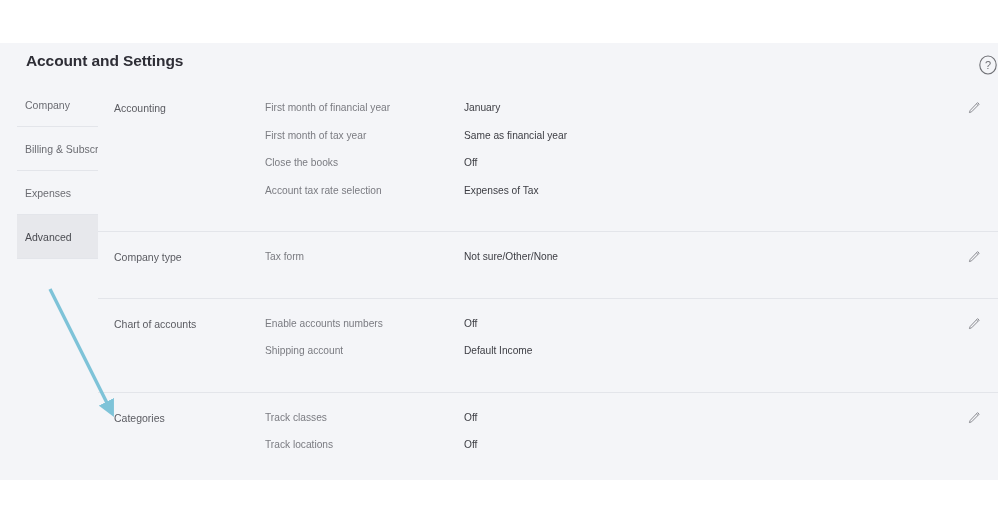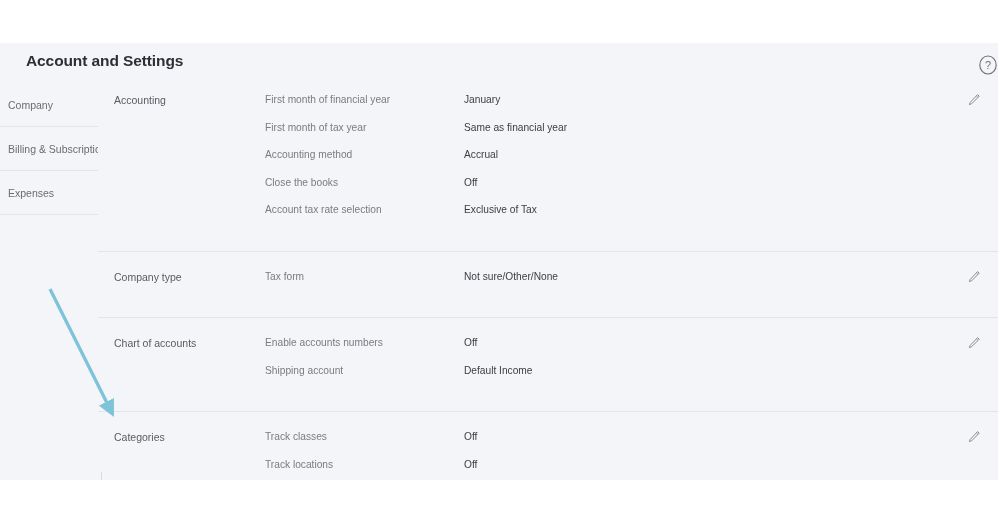--- a/index.html
+++ b/index.html
@@ -58,7 +58,7 @@
   
   #settings-sidebar {
     position: absolute;
-    left: 0;
+    left: 17px;
     top: 40px;
     width: 102px;
     height: 397px;

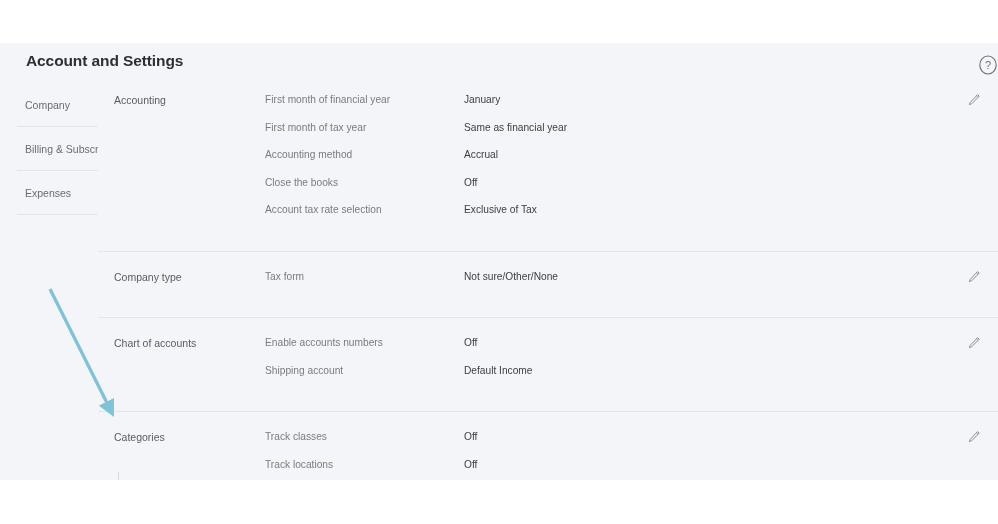--- a/index.html
+++ b/index.html
@@ -87,7 +87,7 @@
   #settings-content {
     position: absolute;
     left: 98px;
-    top: 32px;
+    top: 40px;
     width: 900px;
     height: 397px;
     background: #f4f5f8;

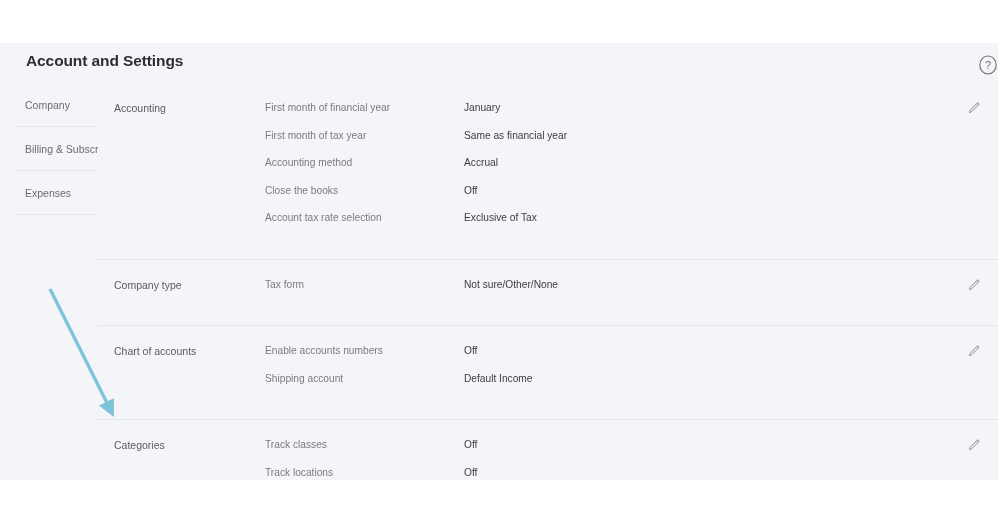--- a/index.html
+++ b/index.html
@@ -190,10 +190,6 @@
           <div class="setting-value">Same as financial year</div>
         </div>
         <div class="setting-row">
-          <div class="setting-label">Accounting method</div>
-          <div class="setting-value">Accrual</div>
-        </div>
-        <div class="setting-row">
           <div class="setting-label">Close the books</div>
           <div class="setting-value">Off</div>
         </div>

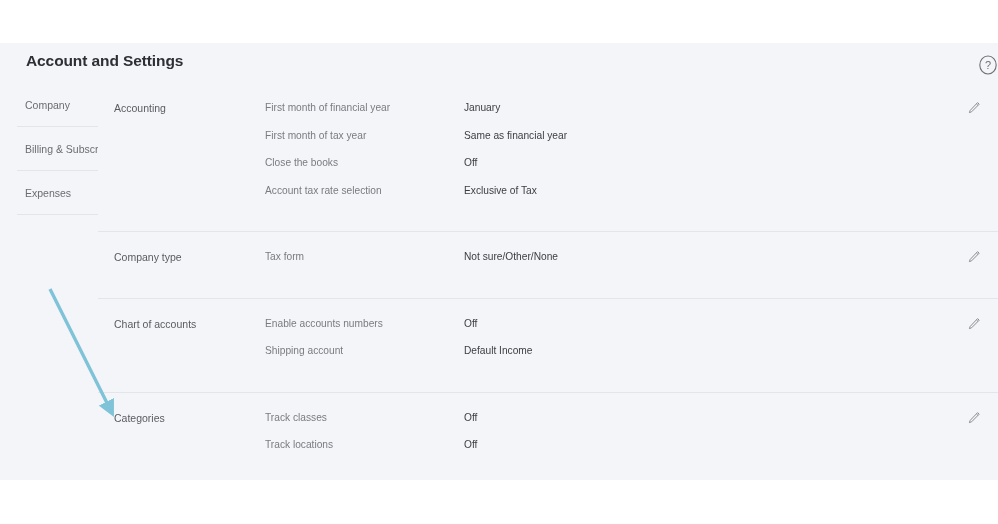--- a/index.html
+++ b/index.html
@@ -195,7 +195,7 @@
         </div>
         <div class="setting-row">
           <div class="setting-label">Account tax rate selection</div>
-          <div class="setting-value">Exclusive of Tax</div>
+          <div class="setting-value">Expenses of Tax</div>
         </div>
         <div class="edit-pencil" style="top: 17px;"><span><svg width="16" height="16" viewBox="0 0 16 16">
               <path d="M11.6 2.6 L13.2 4.2 L5.6 11.8 L3.4 12.6 L4.2 10.4 Z" fill="none" stroke="#8c8d93" stroke-width="1"></path>

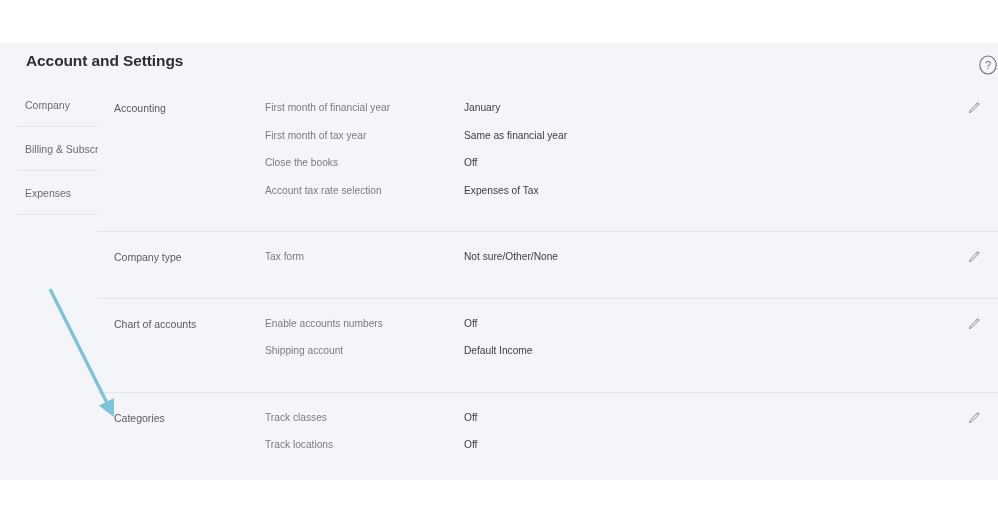--- a/index.html
+++ b/index.html
@@ -176,6 +176,7 @@
       <div class="sidebar-item"><span>Company</span></div>
       <div class="sidebar-item"><span>Billing &amp; Subscription</span></div>
       <div class="sidebar-item"><span>Expenses</span></div>
+      <div class="sidebar-item selected"><span>Advanced</span></div>
     </div>
 
   <div id="settings-content">

